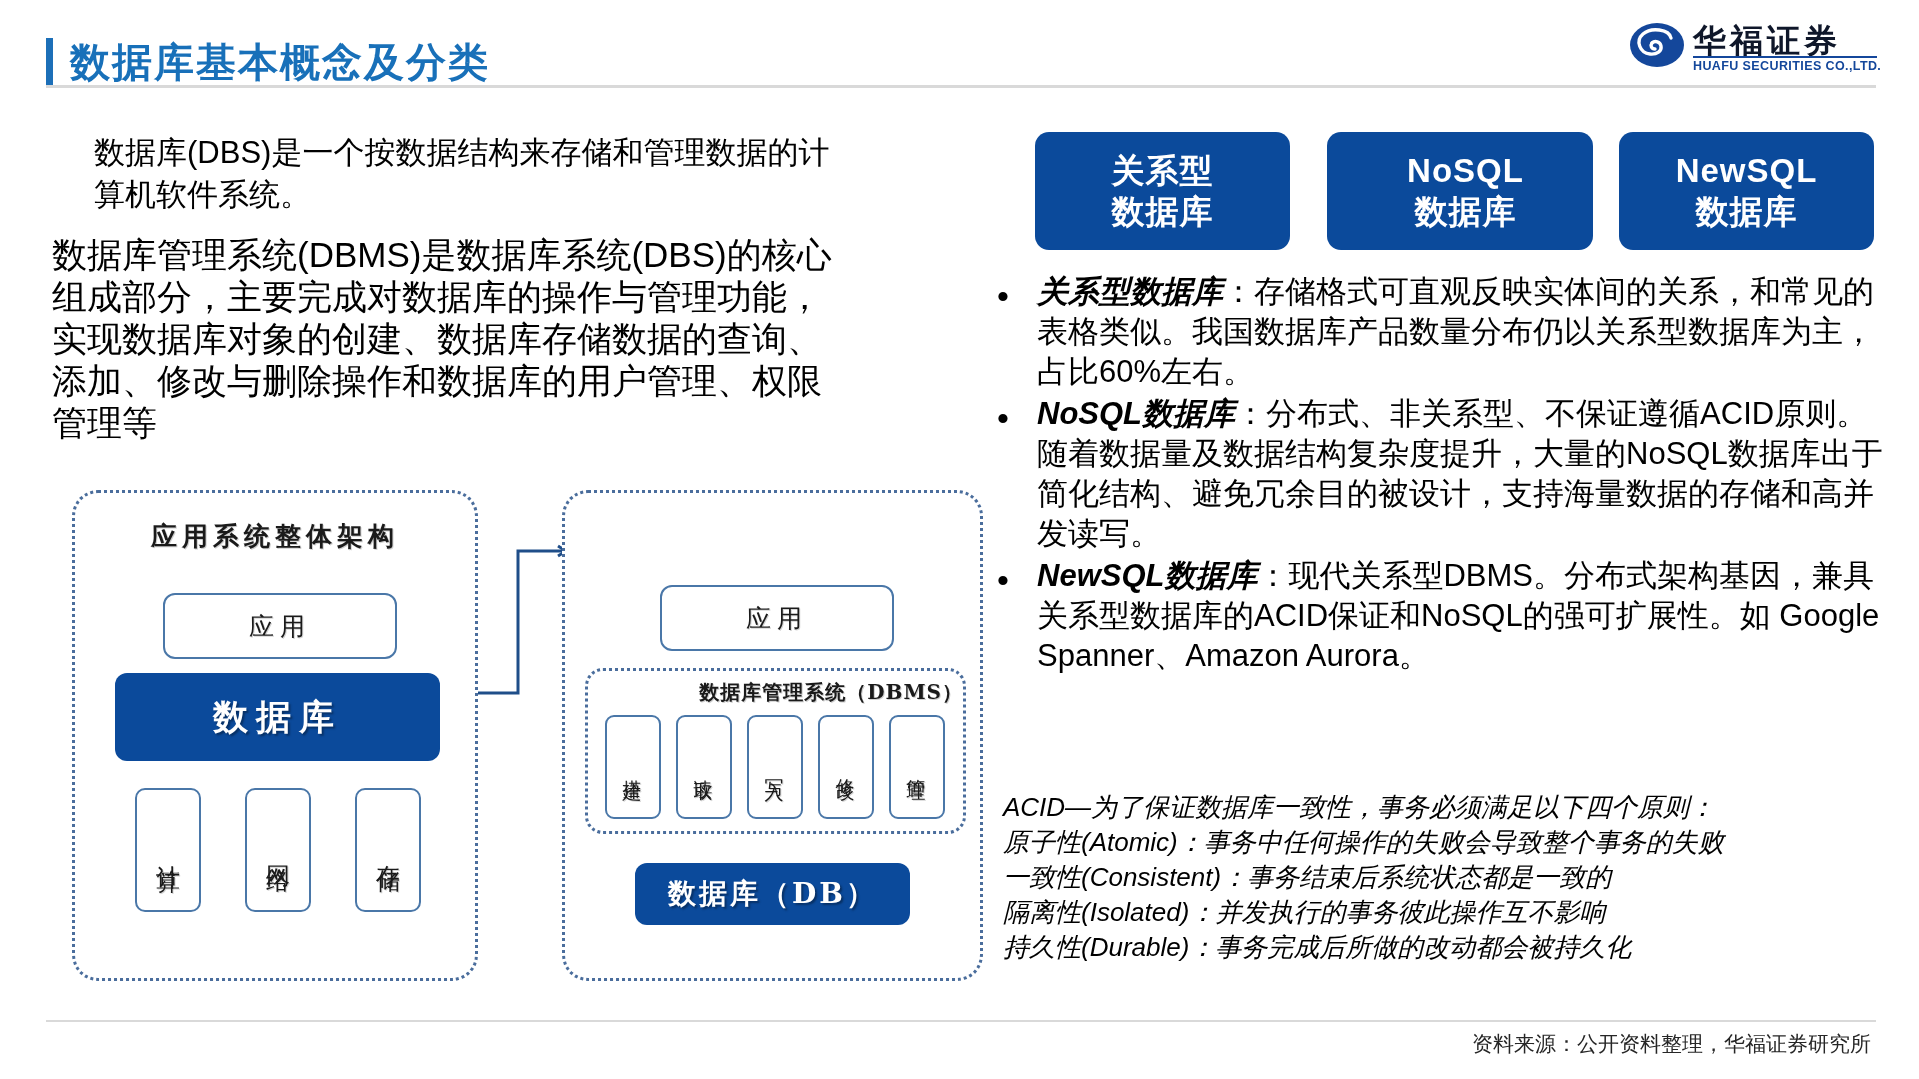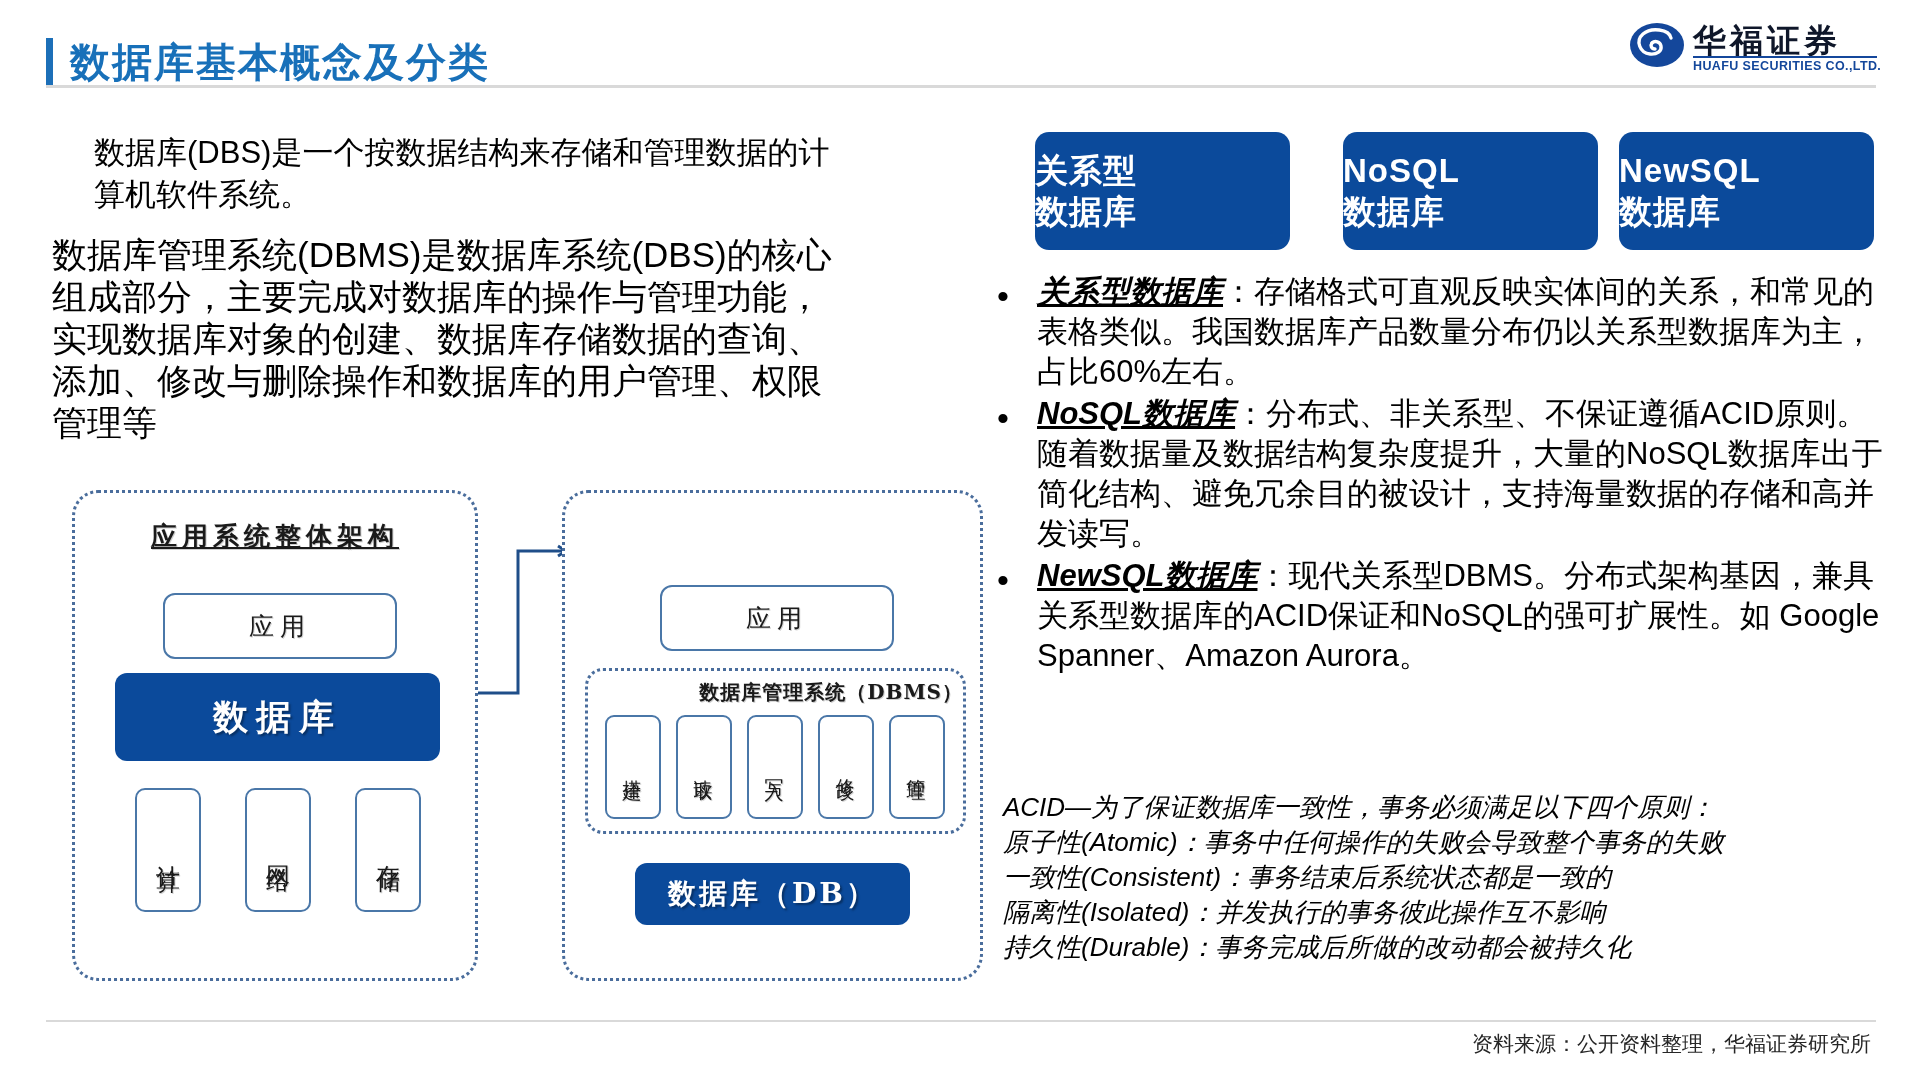--- a/index.html
+++ b/index.html
@@ -93,7 +93,7 @@
   .cards{position:absolute;left:1035px;top:132px;width:840px;height:120px;}
   .card{
     position:absolute;top:0;width:255px;height:118px;background:#0b4a9b;border-radius:14px;
-    display:flex;flex-direction:column;justify-content:center;
+    display:flex;flex-direction:column;align-items:center;justify-content:center;
     color:#fff;font-size:33px;font-weight:bold;line-height:41px;letter-spacing:1px;
   }
   .card-l1,.card-l2{display:block;}

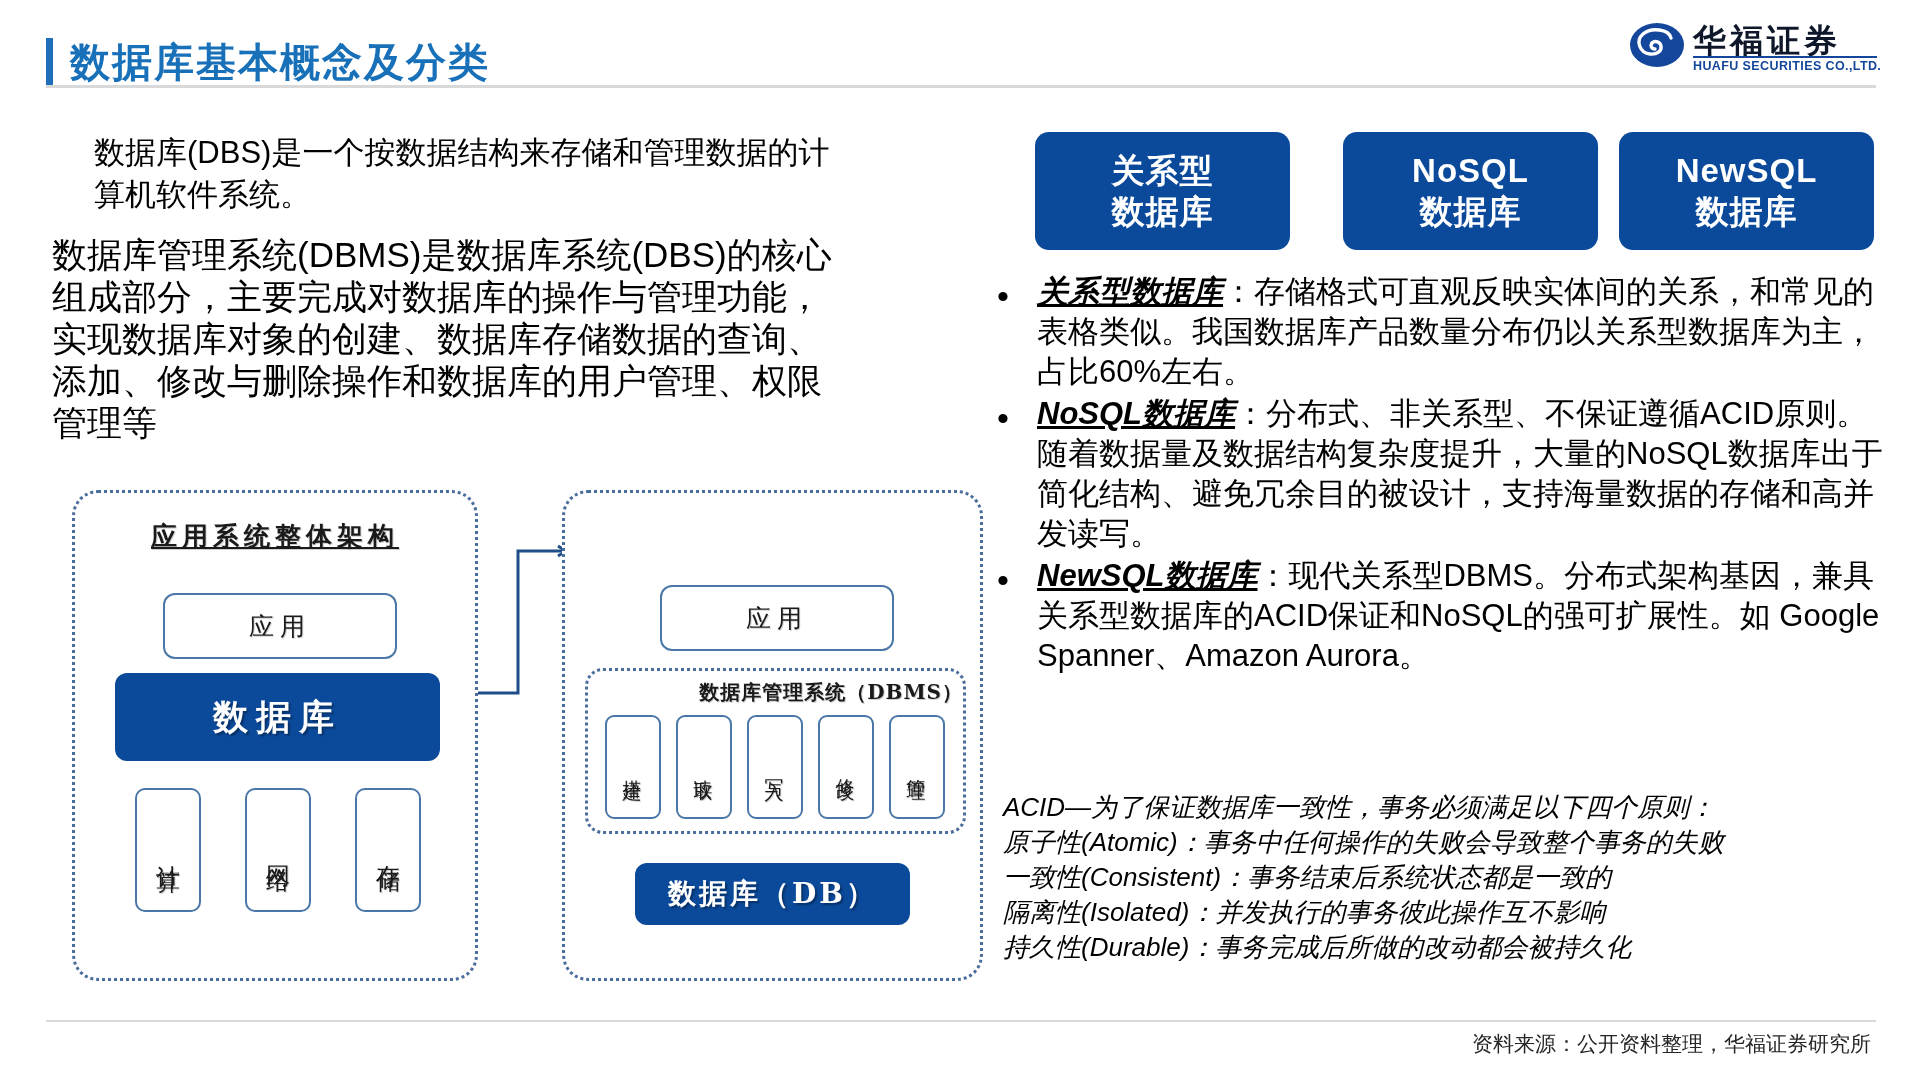--- a/index.html
+++ b/index.html
@@ -177,7 +177,7 @@
       <span class="card-l1">关系型</span>
       <span class="card-l2">数据库</span>
     </div>
-    <div class="card" style="left:308px;">
+    <div class="card" style="left:292px;padding-left:11px;">
       <span class="card-l1">NoSQL</span>
       <span class="card-l2">数据库</span>
     </div>

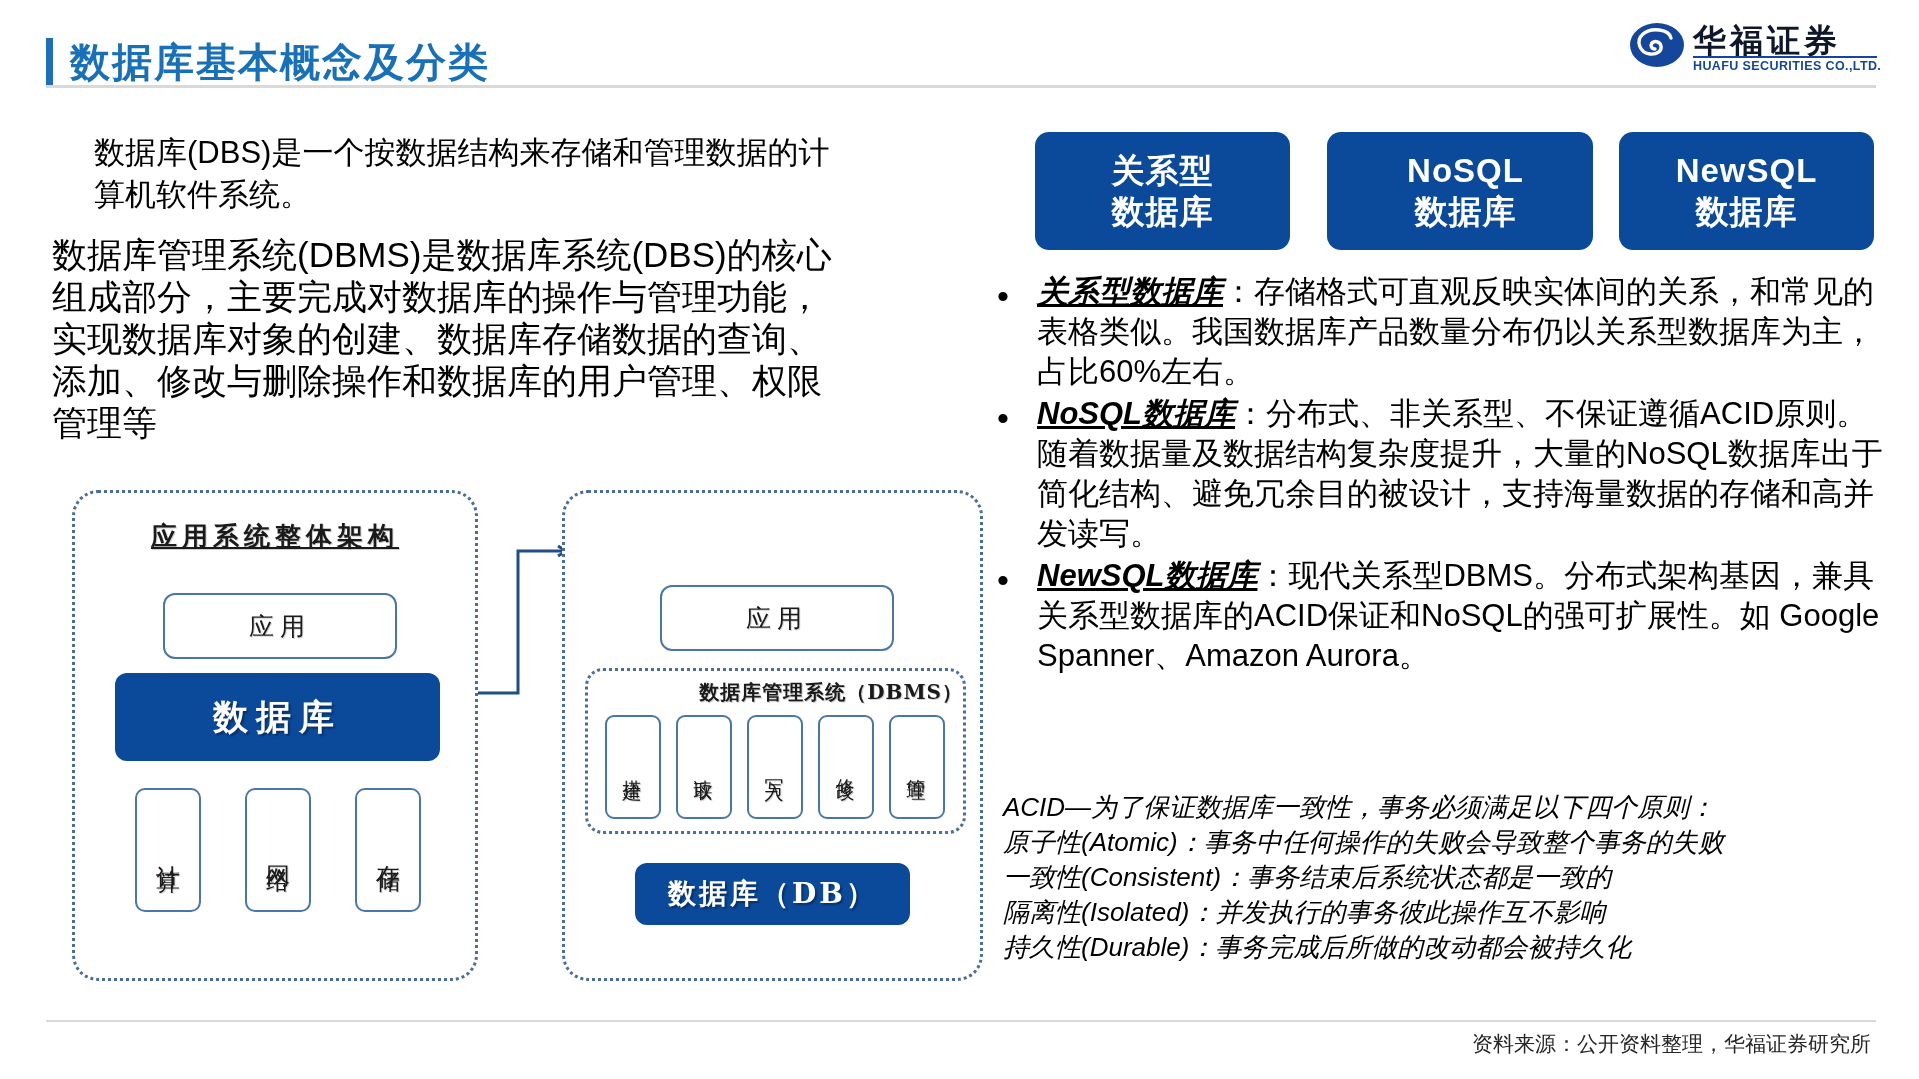--- a/index.html
+++ b/index.html
@@ -104,7 +104,7 @@
     position:absolute;left:22px;top:6px;font-size:34px;line-height:36px;color:#000;
   }
   .btext{font-size:31px;line-height:40px;color:#000;}
-  .blead{font-weight:bold;font-style:italic;text-decoration:underline;}
+  .blead{font-weight:bold;font-style:italic;}
 
   .acid{position:absolute;left:975px;top:790px;width:910px;margin-left:28px;}
   .acid-line{font-size:26px;line-height:35px;color:#000;font-style:italic;white-space:nowrap;}

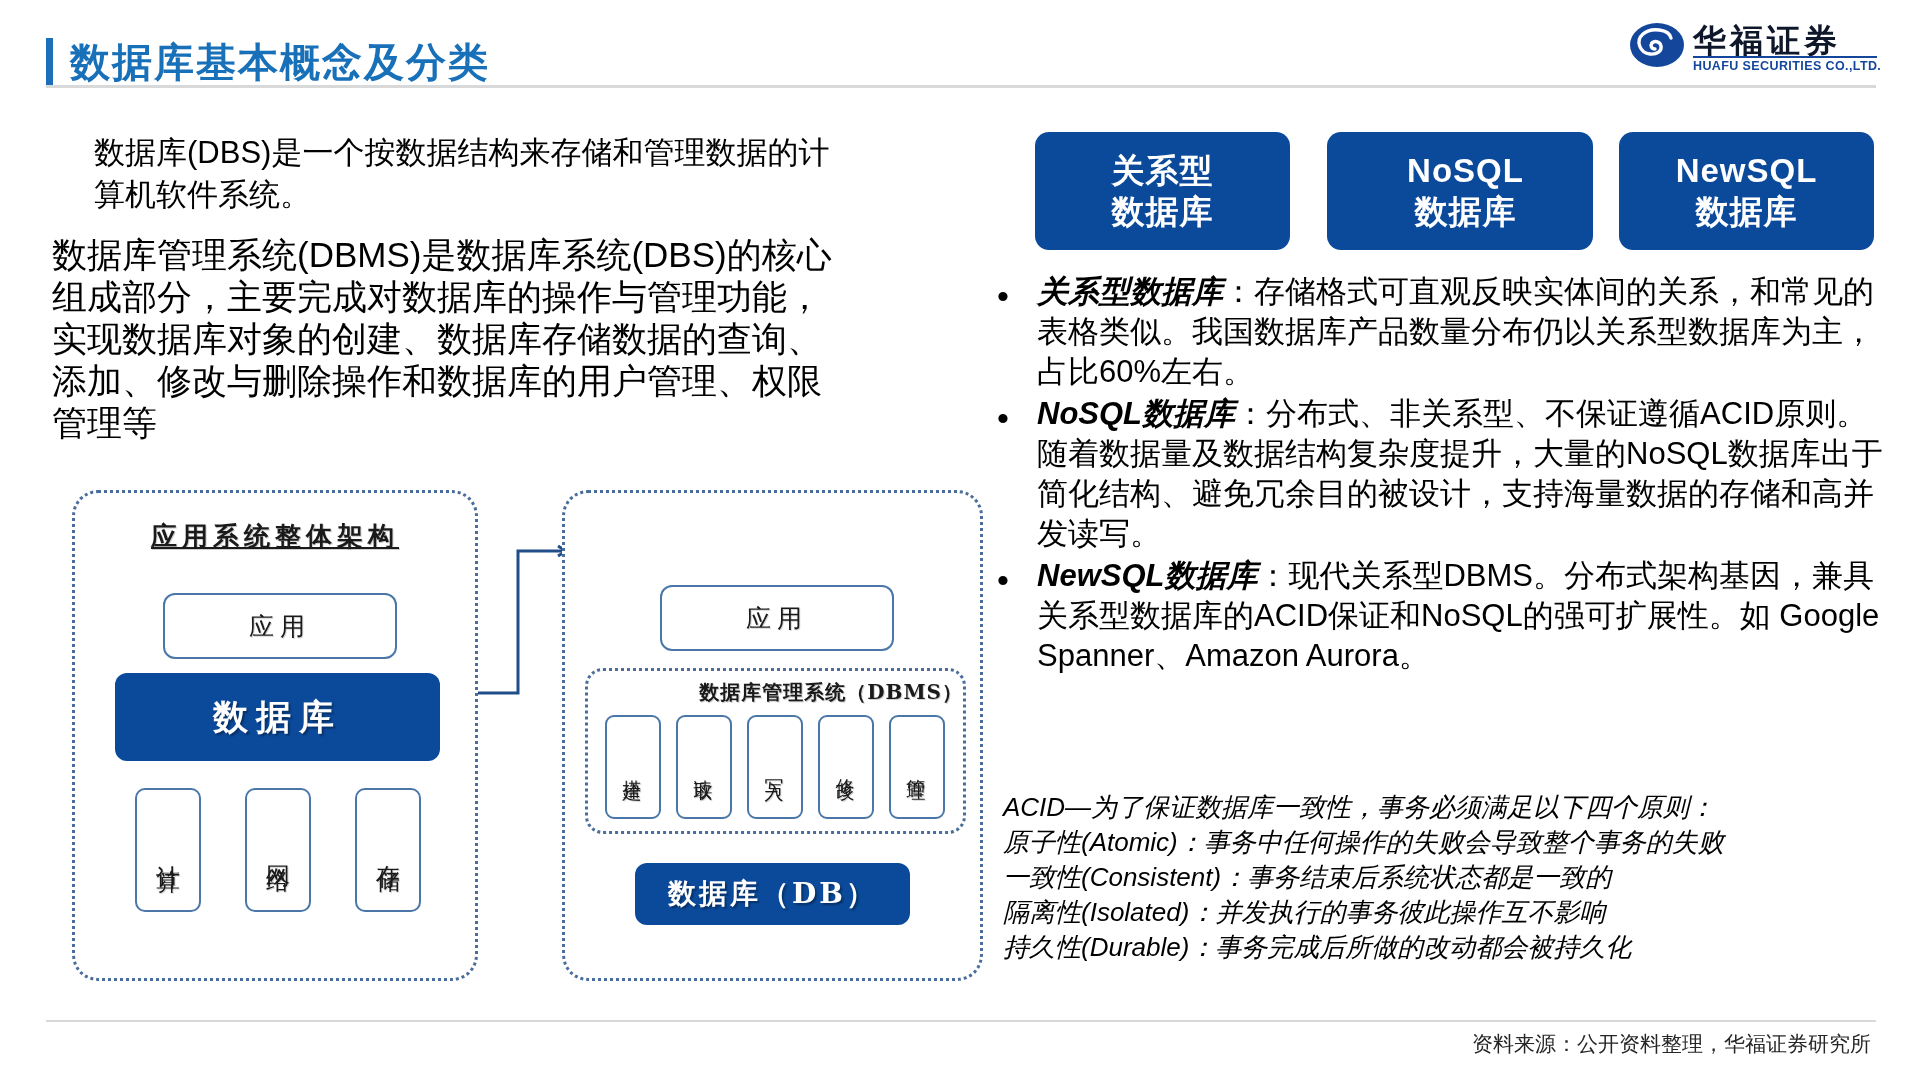--- a/index.html
+++ b/index.html
@@ -47,7 +47,6 @@
     font-family:"DejaVu Serif","Liberation Serif",serif;
     font-weight:bold;font-size:26px;color:#1a1a1a;letter-spacing:5px;
     text-shadow:1px 1px 0 #cfcfcf;
-    text-decoration:underline;
   }
 
   .wbox{

